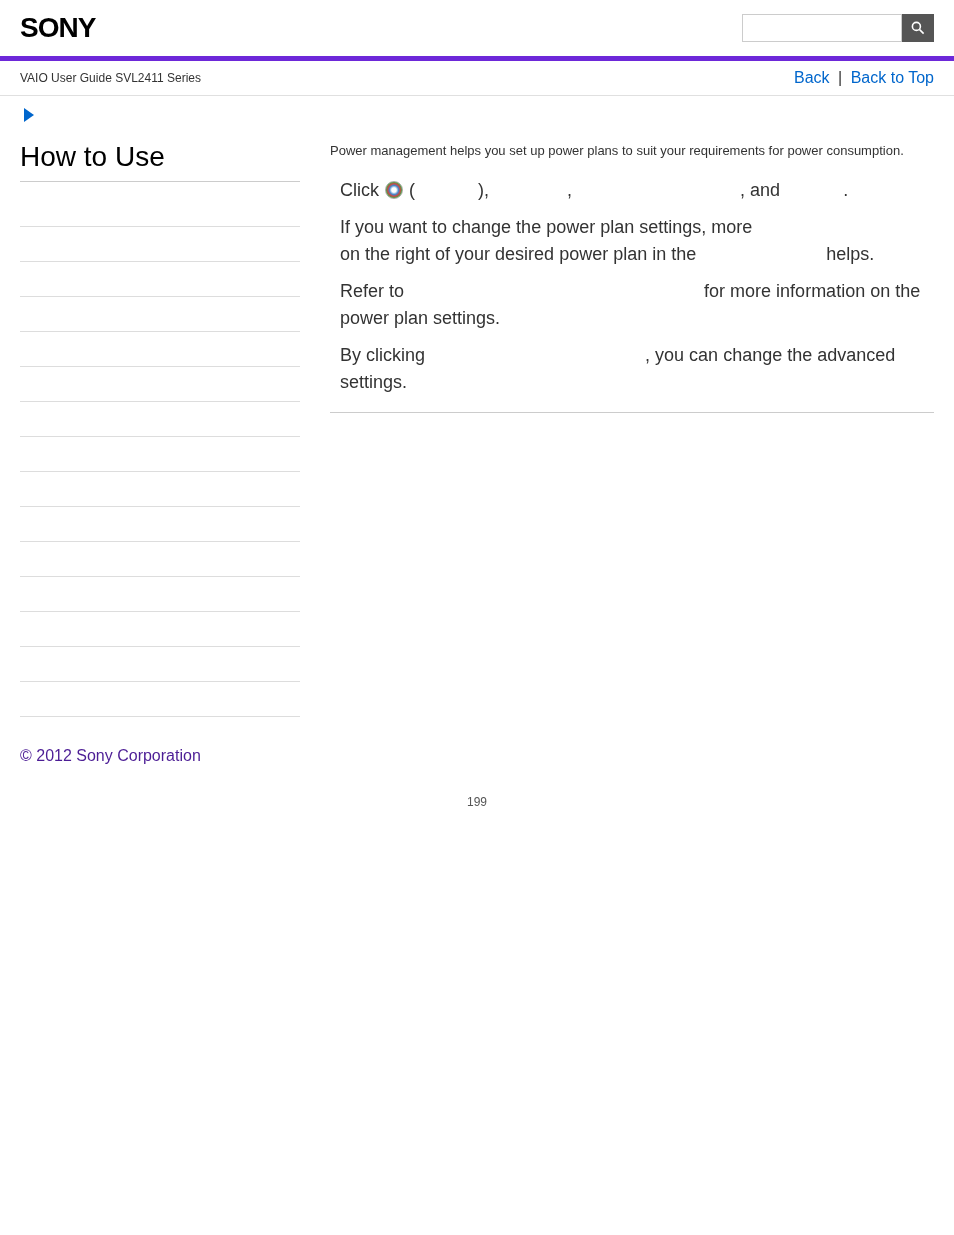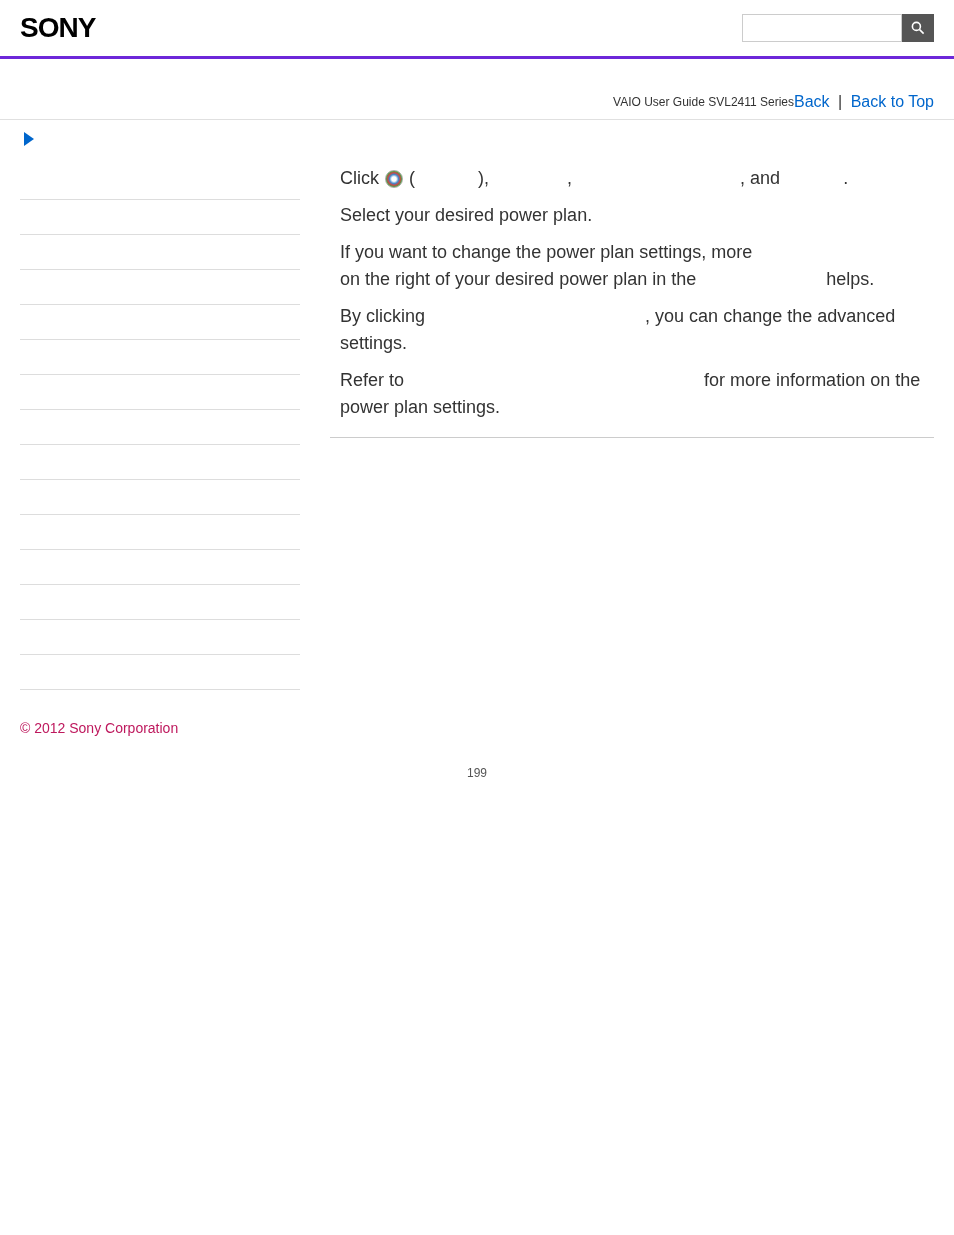--- a/index.html
+++ b/index.html
@@ -23,7 +23,7 @@
       justify-content: space-between;
       align-items: center;
       padding: 12px 20px;
-      border-bottom: 3px solid #6d28d9;
+      border-bottom: 5px solid #6d28d9;
     }
 
     .sony-logo {

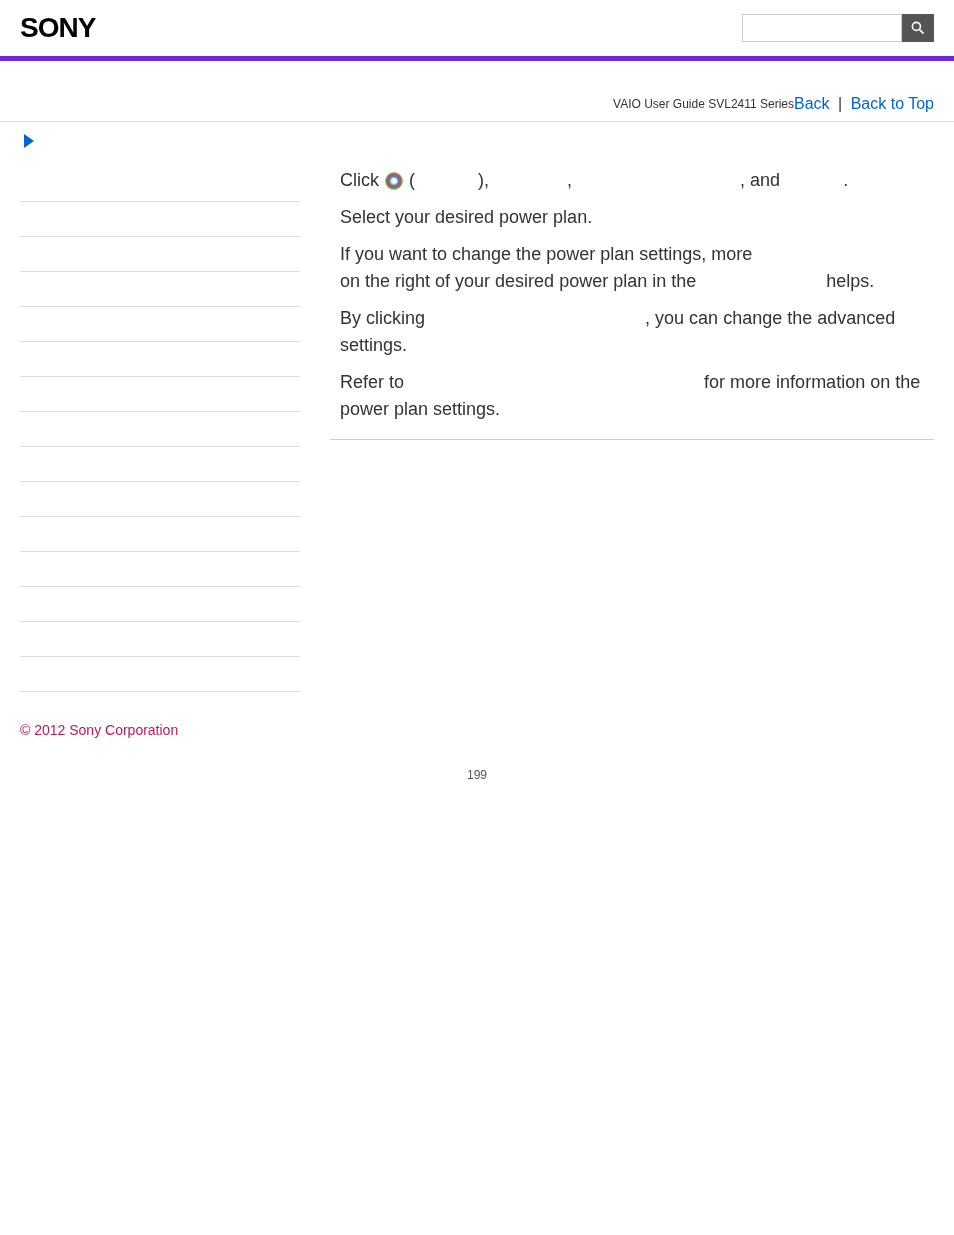--- a/index.html
+++ b/index.html
@@ -68,11 +68,10 @@
     
     .sub-header {
       display: flex;
-      justify-content: flex-end;
+      justify-content: space-between;
       align-items: center;
       padding: 8px 20px;
       border-bottom: 1px solid #e0e0e0;
-      margin-top: 26px;
     }
 
     .guide-title {

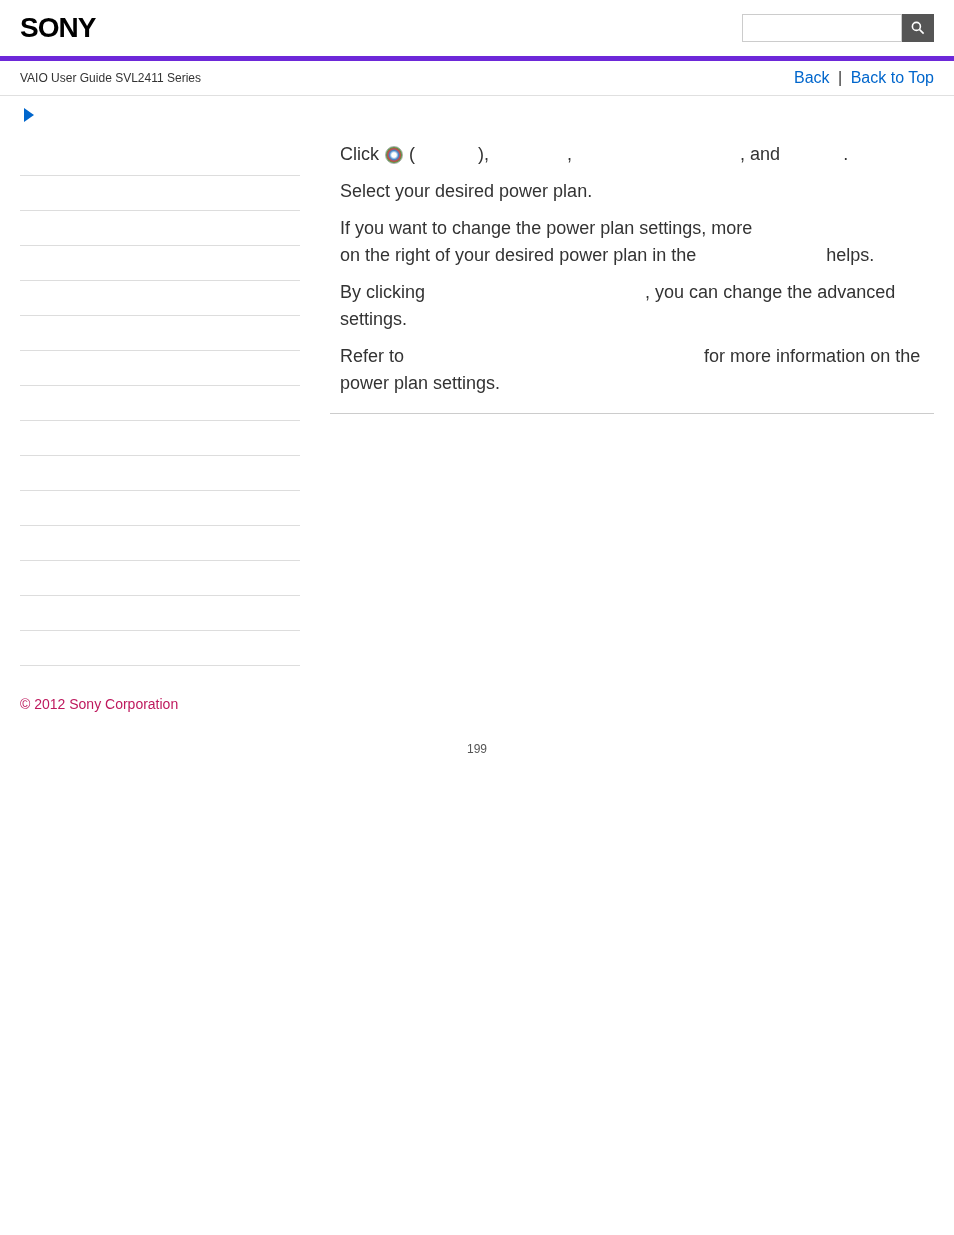--- a/index.html
+++ b/index.html
@@ -241,6 +241,7 @@
 <div class="main-content">
 
   <div class="sidebar">
+    <h1 class="sidebar-title">How to Use</h1>
     <ul class="sidebar-nav">
       <li>
           <a>&nbsp;</a>

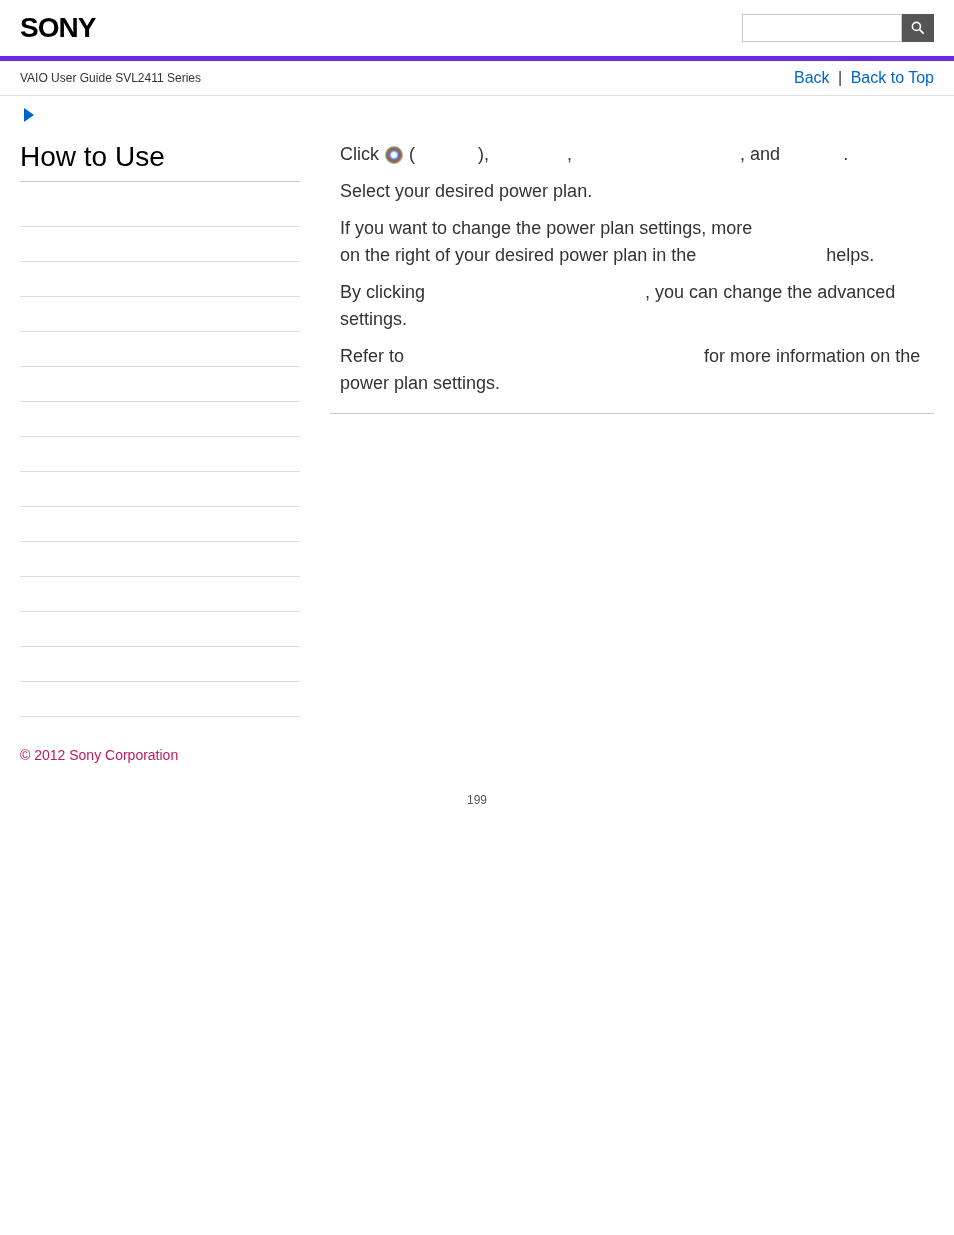--- a/index.html
+++ b/index.html
@@ -292,6 +292,7 @@
   </div>
 
   <div class="content-area">
+    <p class="intro-text">Power management helps you set up power plans to suit your requirements for power consumption.</p>
 
     <ol class="steps-list">
 

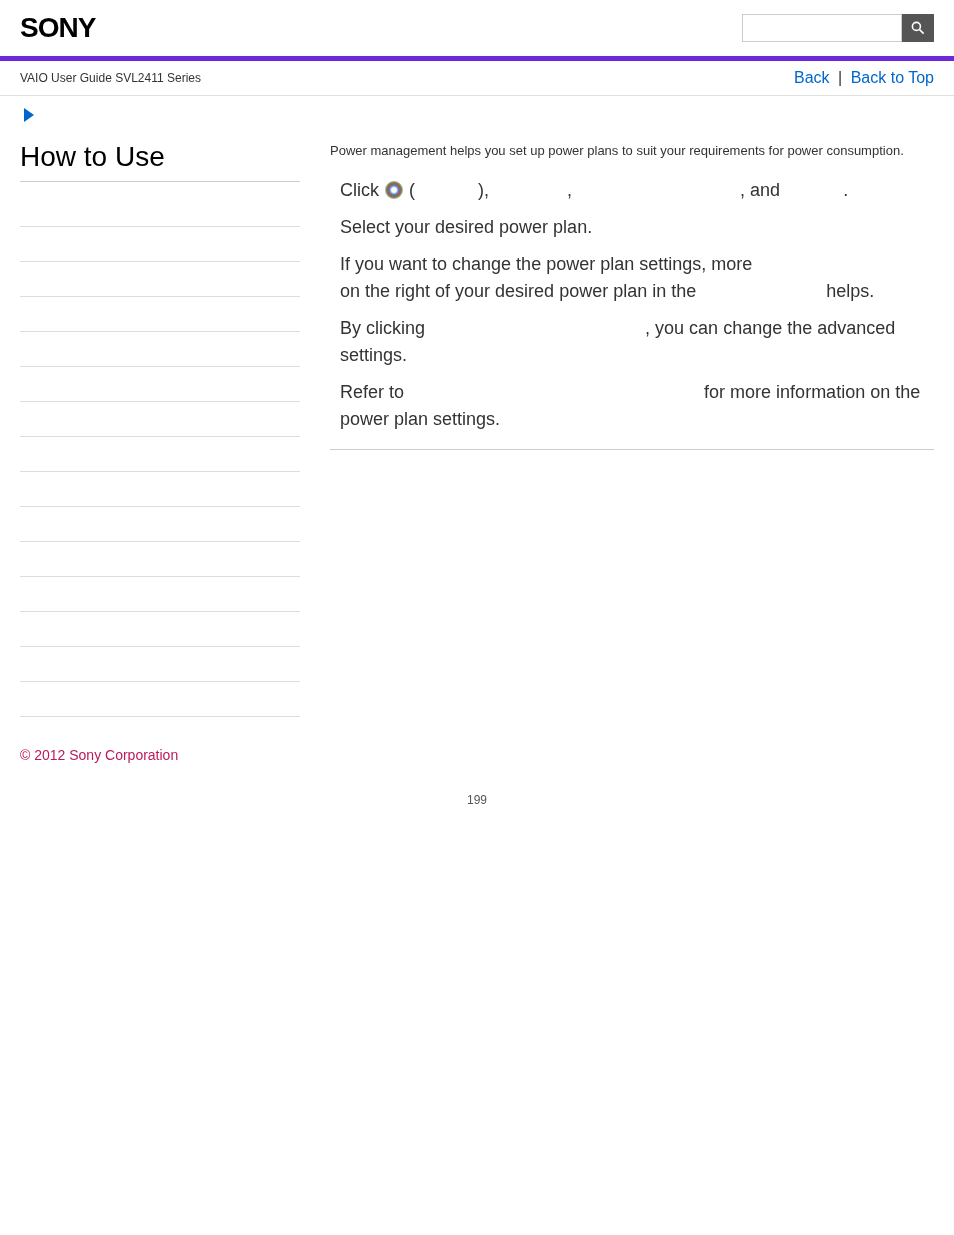--- a/index.html
+++ b/index.html
@@ -312,9 +312,6 @@
         </span>
       </li>
 
-      <li>
-        <span>Select your desired power plan.</span>
-      </li>
 
       <li>
         <span>

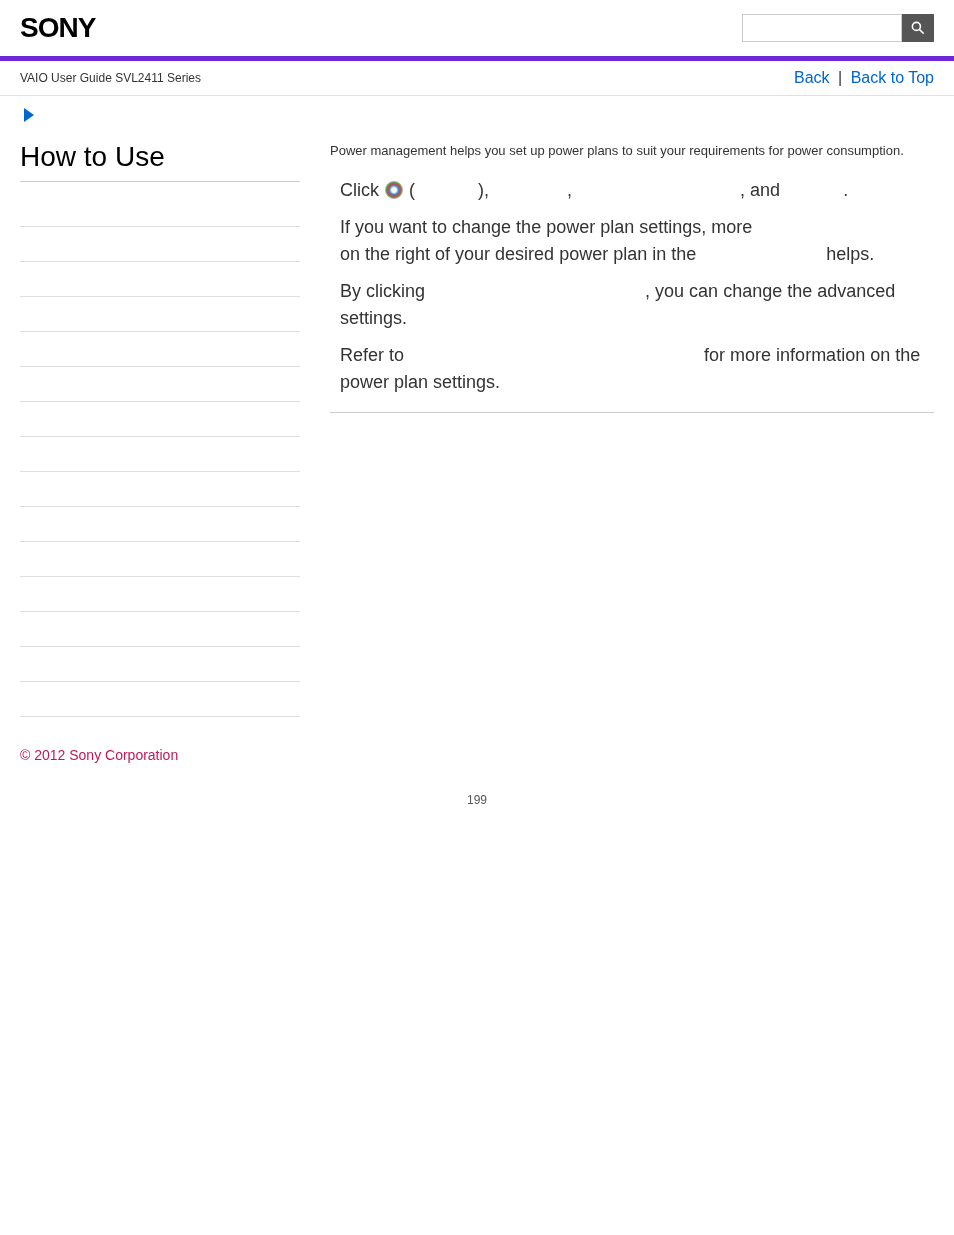--- a/index.html
+++ b/index.html
@@ -325,19 +325,19 @@
 
       <li>
         <span>
+          <span>Refer to</span>
+          &nbsp;&nbsp;&nbsp;&nbsp;&nbsp;&nbsp;&nbsp;&nbsp;&nbsp;&nbsp;&nbsp;&nbsp;&nbsp;&nbsp;&nbsp;&nbsp;&nbsp;&nbsp;&nbsp;&nbsp;&nbsp;&nbsp;&nbsp;&nbsp;&nbsp;&nbsp;&nbsp;&nbsp;&nbsp;&nbsp;&nbsp;&nbsp;&nbsp;&nbsp;&nbsp;&nbsp;&nbsp;&nbsp;&nbsp;&nbsp;&nbsp;&nbsp;&nbsp;&nbsp;&nbsp;&nbsp;&nbsp;&nbsp;&nbsp;&nbsp;&nbsp;&nbsp;&nbsp;&nbsp;&nbsp;&nbsp;&nbsp;&nbsp;
+          <span>for more information on the power plan settings.</span>
+        </span>
+      </li>
+
+      <li>
+        <span>
           <span>By clicking</span>
           &nbsp;&nbsp;&nbsp;&nbsp;&nbsp;&nbsp;&nbsp;&nbsp;&nbsp;&nbsp;&nbsp;&nbsp;&nbsp;&nbsp;&nbsp;&nbsp;&nbsp;&nbsp;&nbsp;&nbsp;&nbsp;&nbsp;&nbsp;&nbsp;&nbsp;&nbsp;&nbsp;&nbsp;&nbsp;&nbsp;&nbsp;&nbsp;&nbsp;&nbsp;&nbsp;&nbsp;&nbsp;&nbsp;&nbsp;&nbsp;&nbsp;&nbsp;
           <span>, you can change the advanced settings.</span>
         </span>
       </li>
-
-      <li>
-        <span>
-          <span>Refer to</span>
-          &nbsp;&nbsp;&nbsp;&nbsp;&nbsp;&nbsp;&nbsp;&nbsp;&nbsp;&nbsp;&nbsp;&nbsp;&nbsp;&nbsp;&nbsp;&nbsp;&nbsp;&nbsp;&nbsp;&nbsp;&nbsp;&nbsp;&nbsp;&nbsp;&nbsp;&nbsp;&nbsp;&nbsp;&nbsp;&nbsp;&nbsp;&nbsp;&nbsp;&nbsp;&nbsp;&nbsp;&nbsp;&nbsp;&nbsp;&nbsp;&nbsp;&nbsp;&nbsp;&nbsp;&nbsp;&nbsp;&nbsp;&nbsp;&nbsp;&nbsp;&nbsp;&nbsp;&nbsp;&nbsp;&nbsp;&nbsp;&nbsp;&nbsp;
-          <span>for more information on the power plan settings.</span>
-        </span>
-      </li>
     </ol>
 
     <hr class="content-divider">

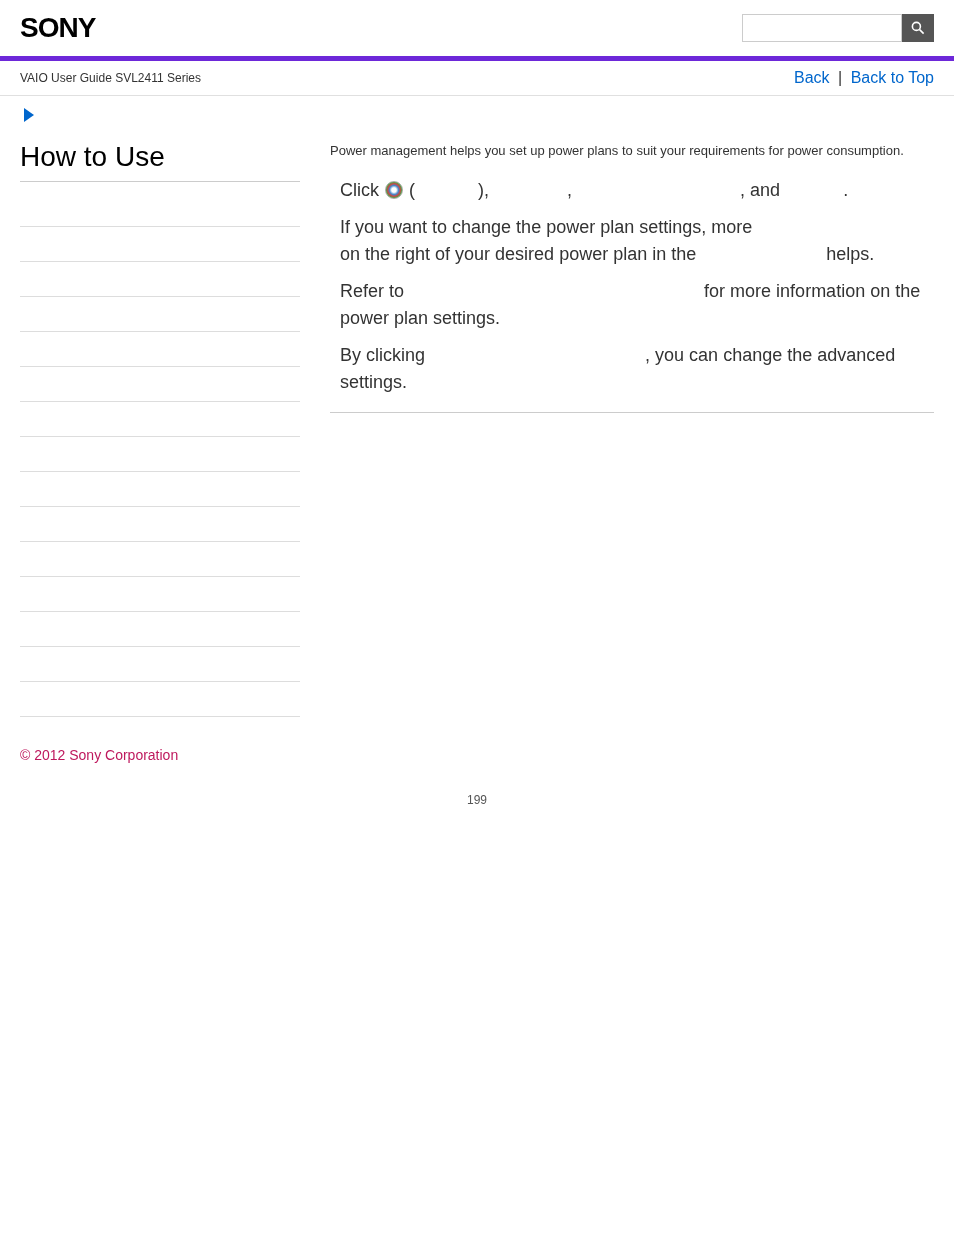--- a/index.html
+++ b/index.html
@@ -198,8 +198,8 @@
     
     .footer {
       padding: 20px 20px 10px 20px;
-      font-size: 14px;
-      color: #be185d;
+      font-size: 16px;
+      color: #4c1d95;
     }
 
     .page-number {

